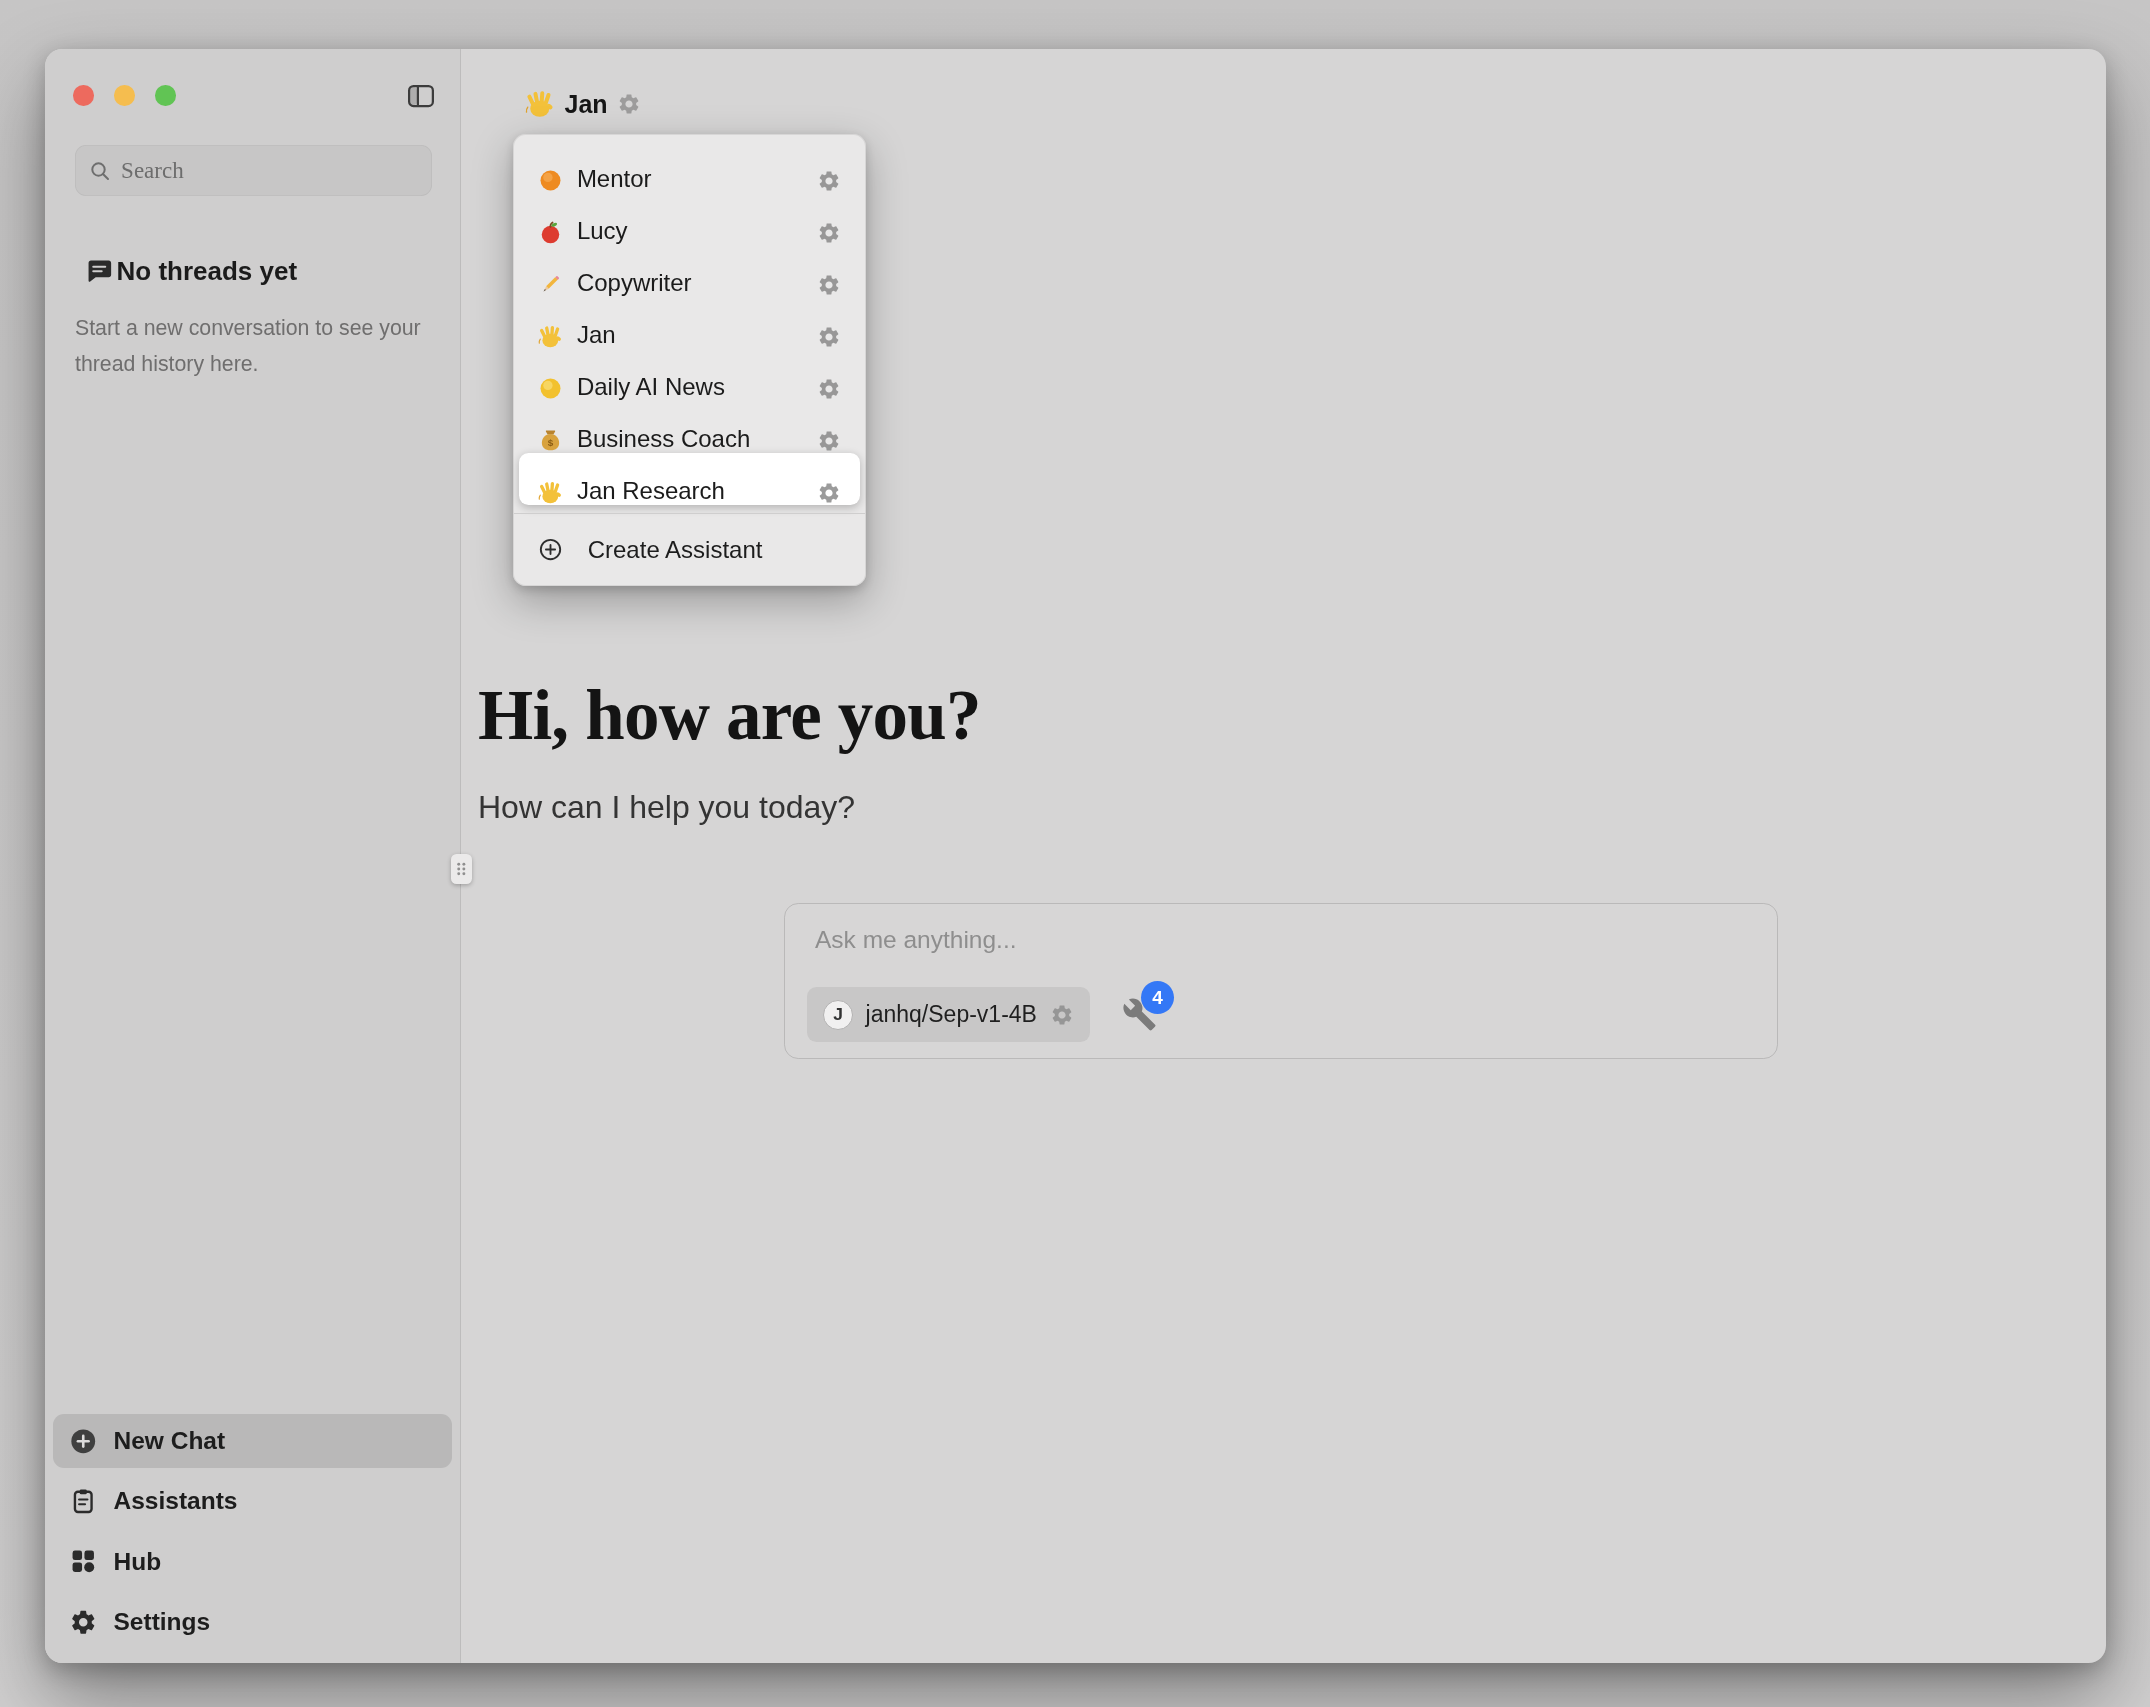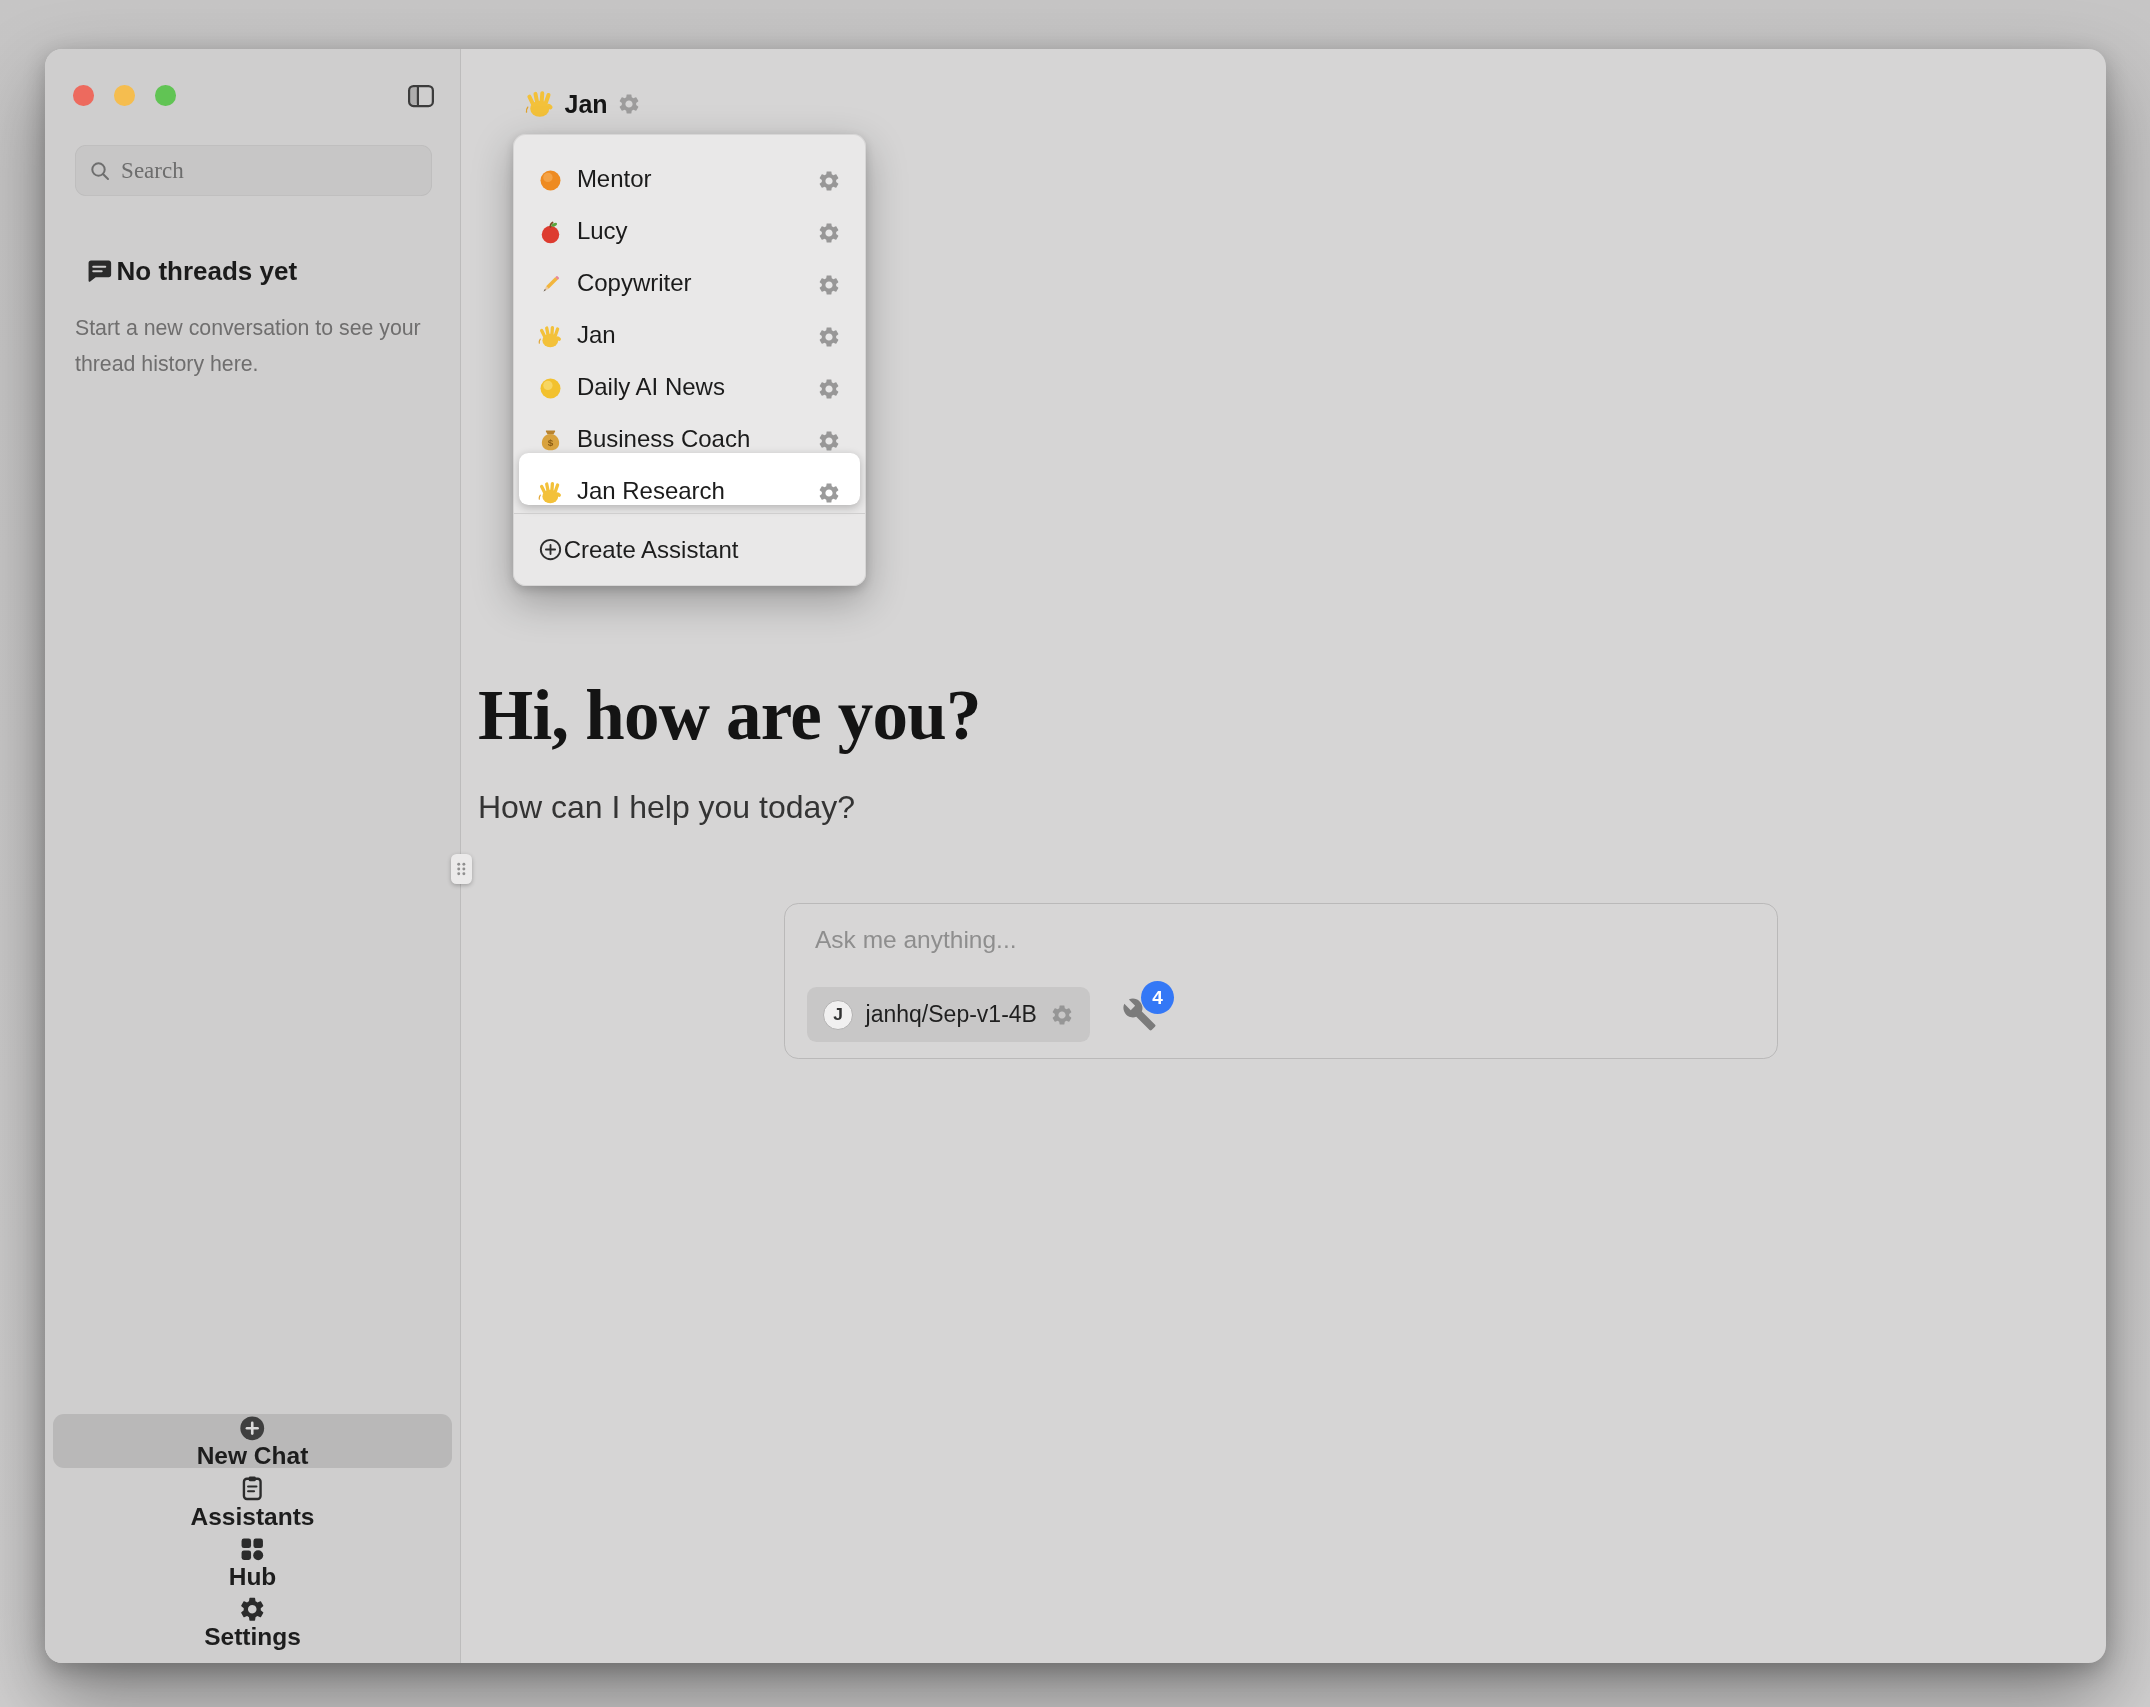--- a/index.html
+++ b/index.html
@@ -93,7 +93,7 @@
     box-shadow:0 2.4px 8px rgba(0,0,0,.22);
   }
   .menu-sep { height:0.8px; background:#cfcece; margin:8px 0; }
-  .menu-create { height:55px; display:flex; align-items:center; gap:1px; padding:0 19px; margin:0 4.7px; }
+  .menu-create { height:55px; display:flex; align-items:center; gap:25px; padding:0 19px; margin:0 4.7px; }
   .menu-create .icon { width:25px; height:25px; }
   .menu-create .label { font-size:24px; font-weight:500; color:#1d1d1d; }
 

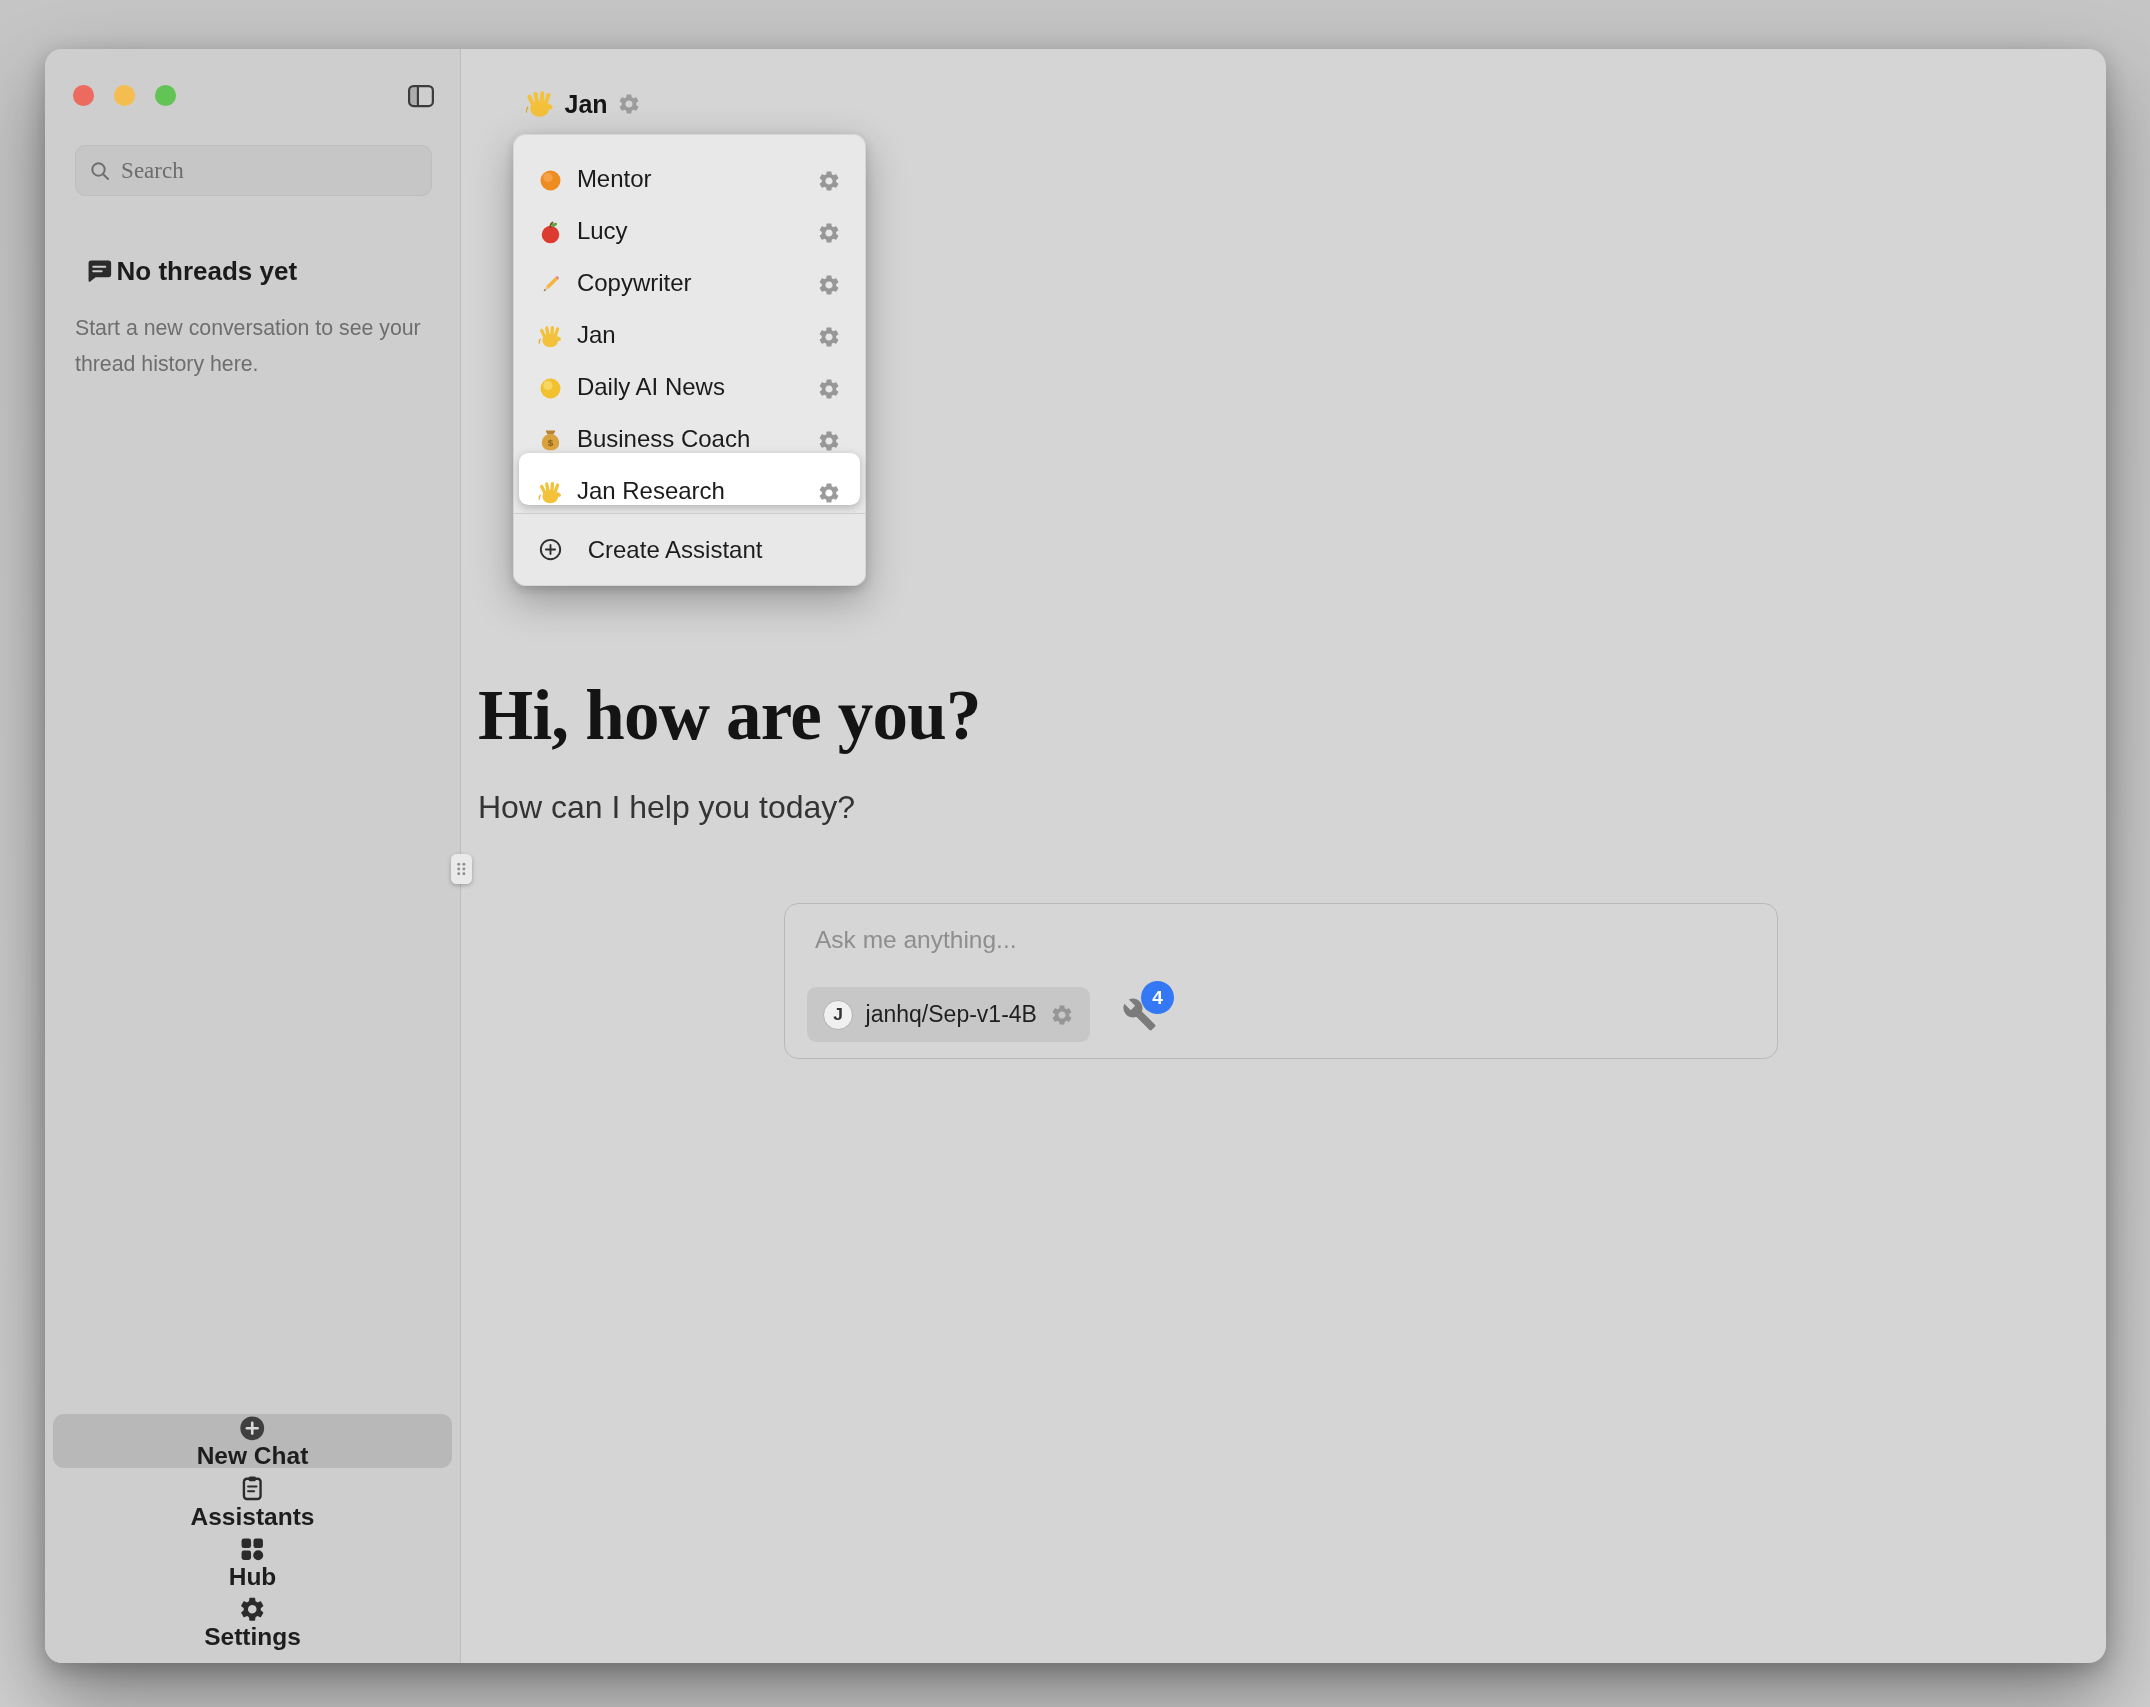--- a/index.html
+++ b/index.html
@@ -52,7 +52,7 @@
   .side-nav { position:absolute; left:8px; right:8px; bottom:14.2px; display:flex; flex-direction:column; gap:6.3px; }
   .nav-item {
     height:54px; border-radius:11px; display:flex; align-items:center;
-    padding:0 16px; cursor:default;flex-direction:column;
+    padding:0 16px; gap:16px; cursor:default;
   }
   .nav-item.active { background:#b9b8b8; }
   .nav-item .icon { width:28.5px; height:28.5px; }

